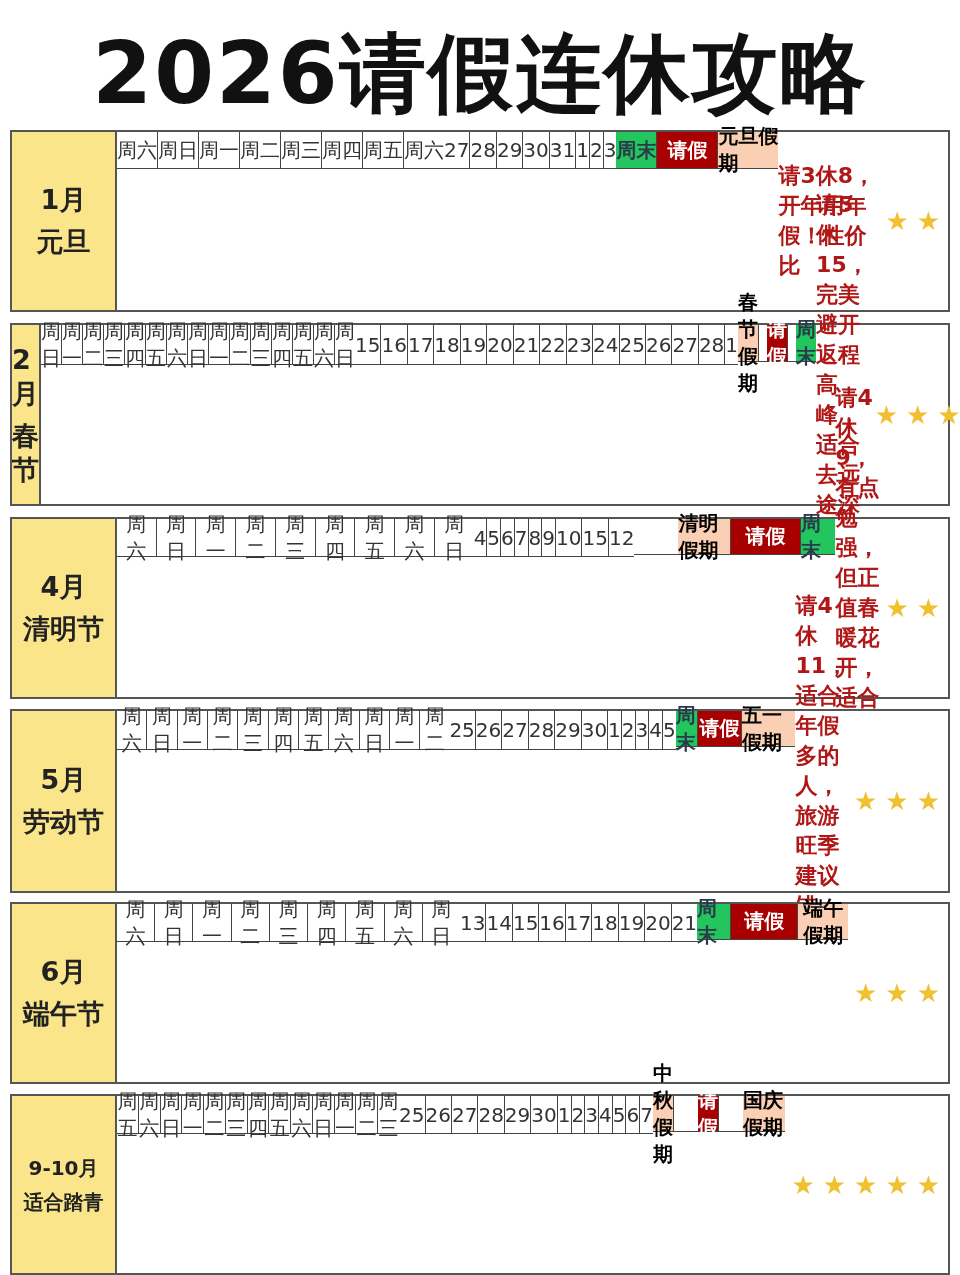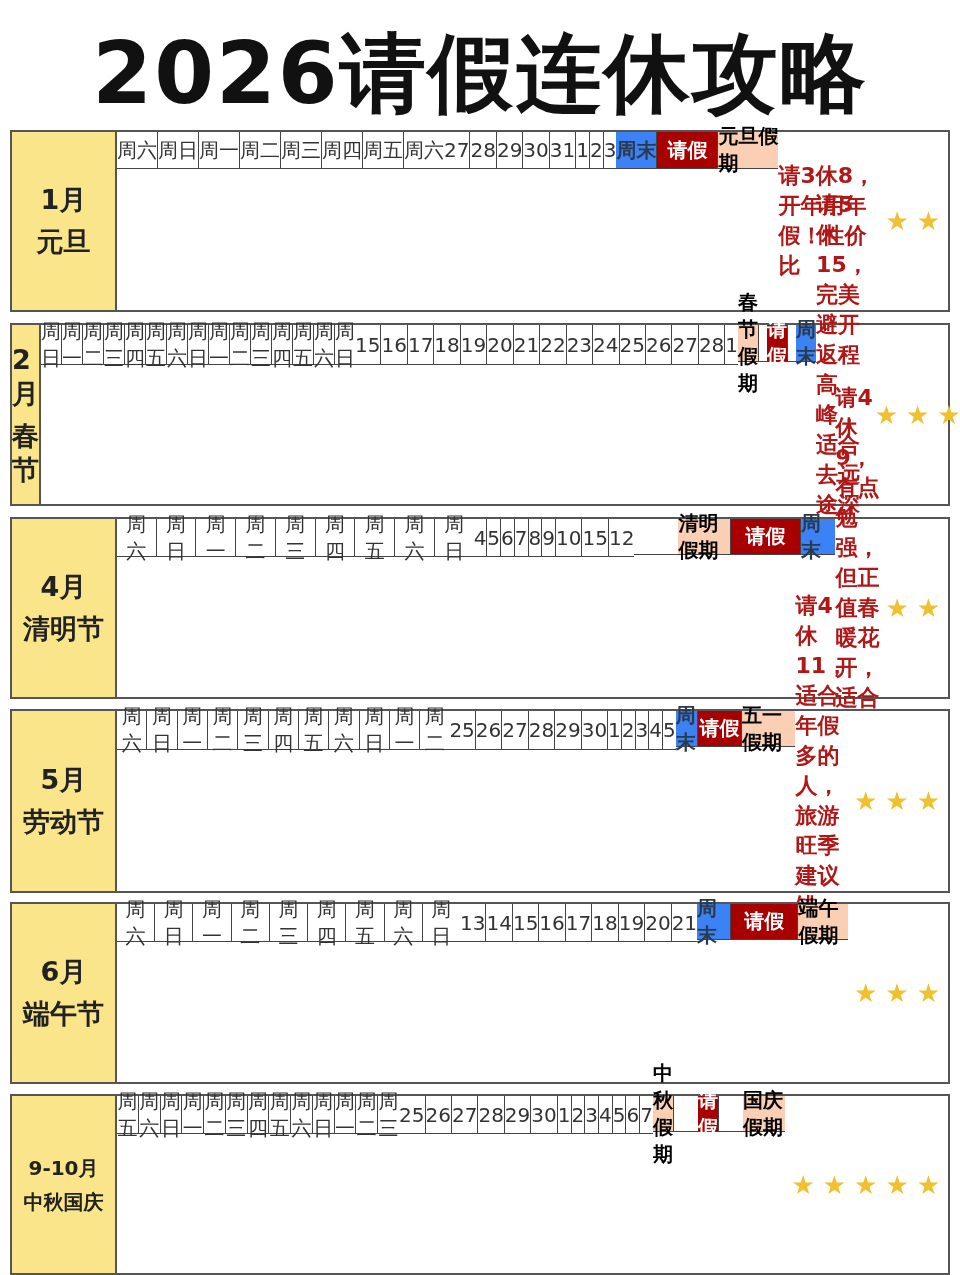--- a/index.html
+++ b/index.html
@@ -14,7 +14,7 @@
   .cell:last-child { border-right: none; }
   .band { display: flex; border-bottom: 1.5px solid #444; }
   .seg { display: flex; align-items: center; justify-content: center; font-size: 20px; font-weight: bold; }
-  .seg.weekend { background: #3b82f6; color: #2b3a4a; }
+  .seg.weekend { background: #22c55e; color: #2b3a4a; }
   .seg.leave { background: #a80000; color: #fff; }
   .seg.holiday { background: #fbcfb4; color: #000000; }
   .note { flex: 1; display: flex; align-items: center; justify-content: center; color: #b01818; font-weight: bold; font-size: 22px; }

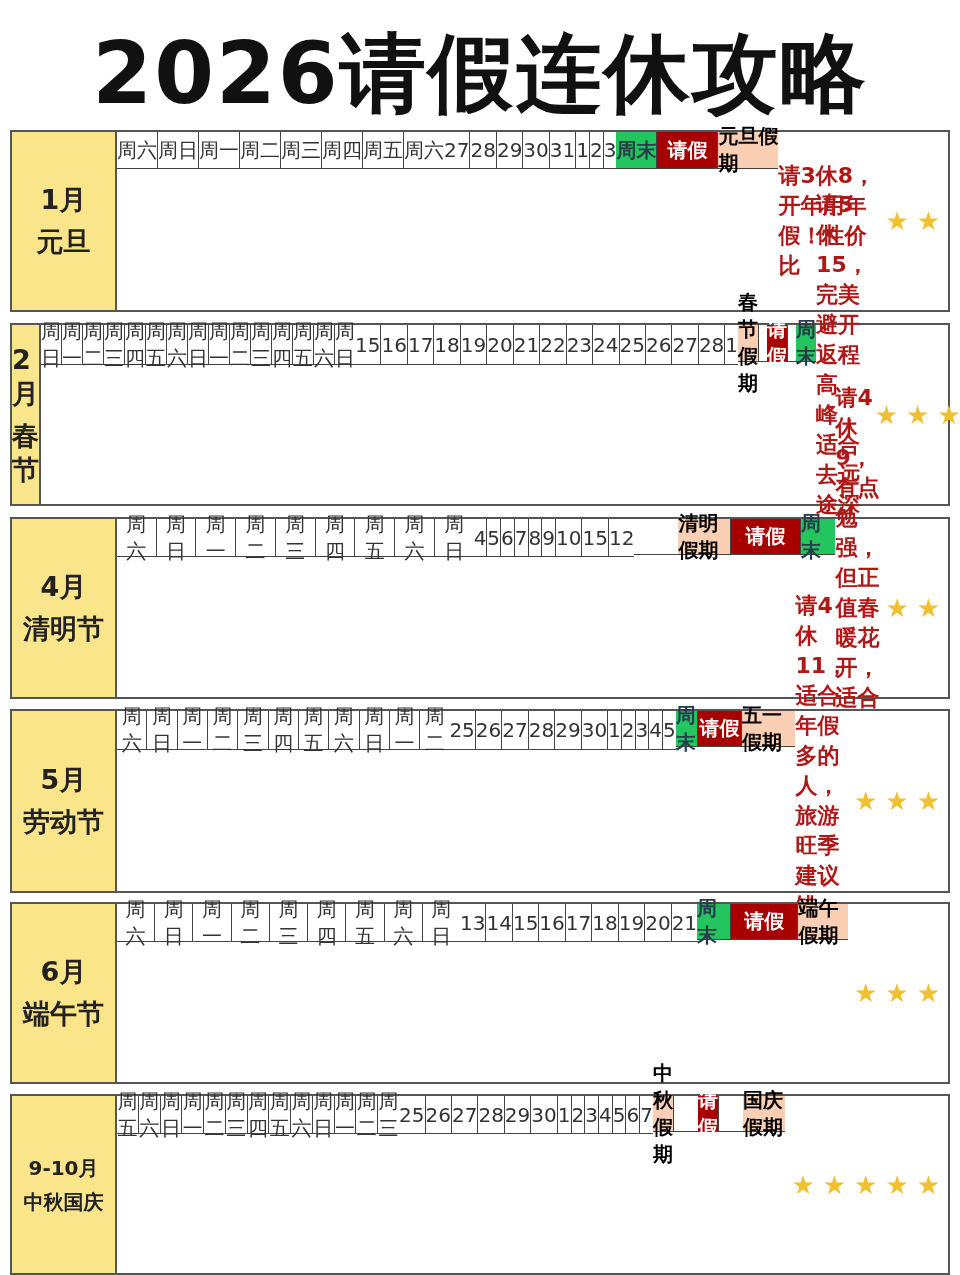--- a/index.html
+++ b/index.html
@@ -226,7 +226,7 @@
         <div class="band" style="height: 35px;">
           <div class="seg weekend" style="flex: 2 1 0%; border-right: 1.5px solid rgb(68, 68, 68);">周末</div>
           <div class="seg leave" style="flex: 4 1 0%; border-right: 1.5px solid rgb(68, 68, 68);">请假</div>
-          <div class="seg holiday" style="flex: 3 1 0%;">端午假期</div>
+          <div class="seg holiday" style="flex: 3 1 0%; text-align: center;">端午假期</div>
         </div>
         <div class="note">
           <span class="stars">★★★</span>

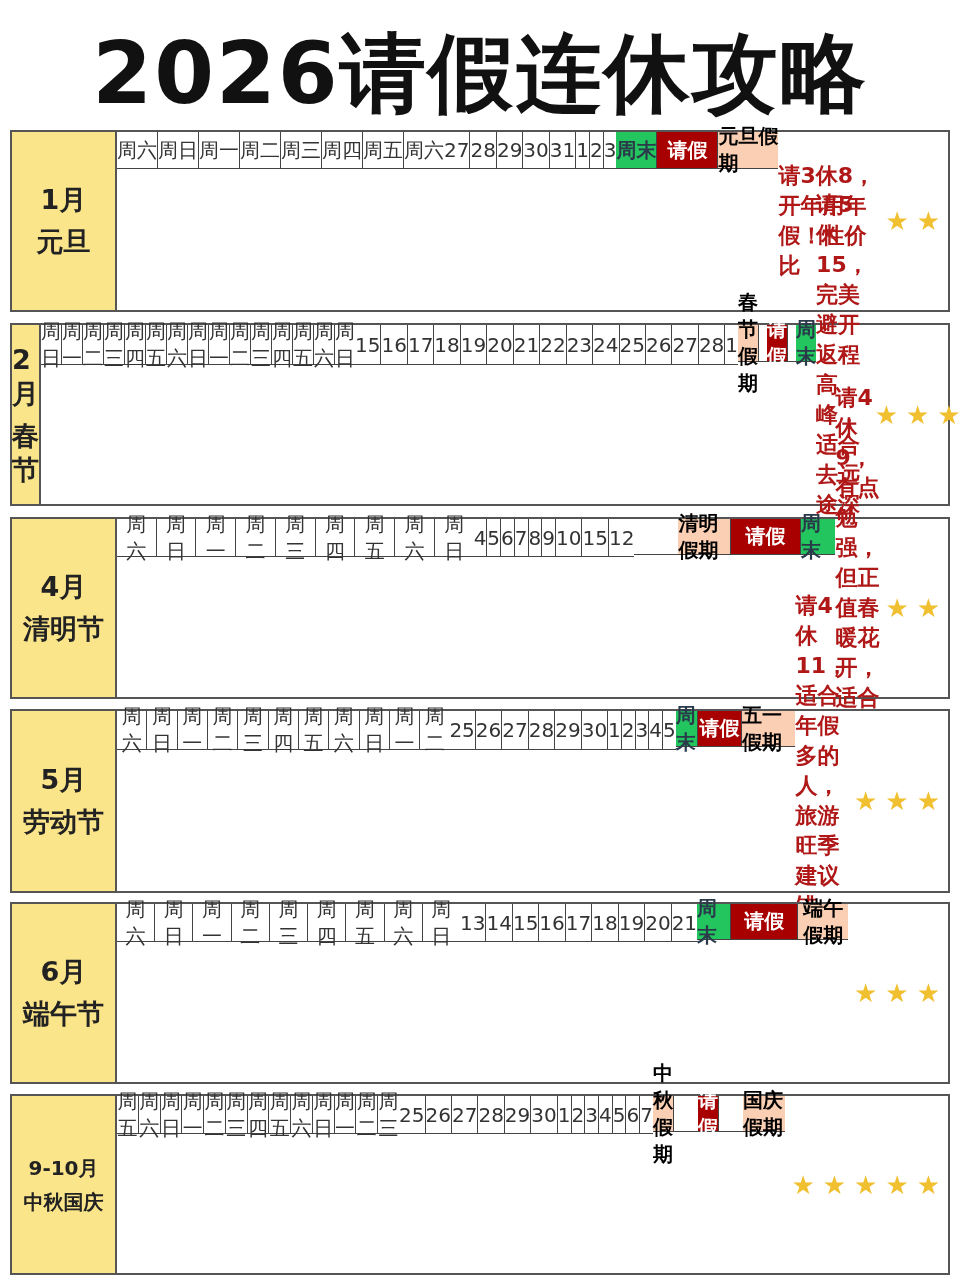--- a/index.html
+++ b/index.html
@@ -236,7 +236,7 @@
     <div class="section" style="top: 1094px; height: 181px;">
       <div class="label small">
         <div>9-10月</div>
-        <div>中秋国庆</div>
+        <div>适合踏青</div>
       </div>
       <div class="grid">
         <div class="row" style="height: 37px;">

